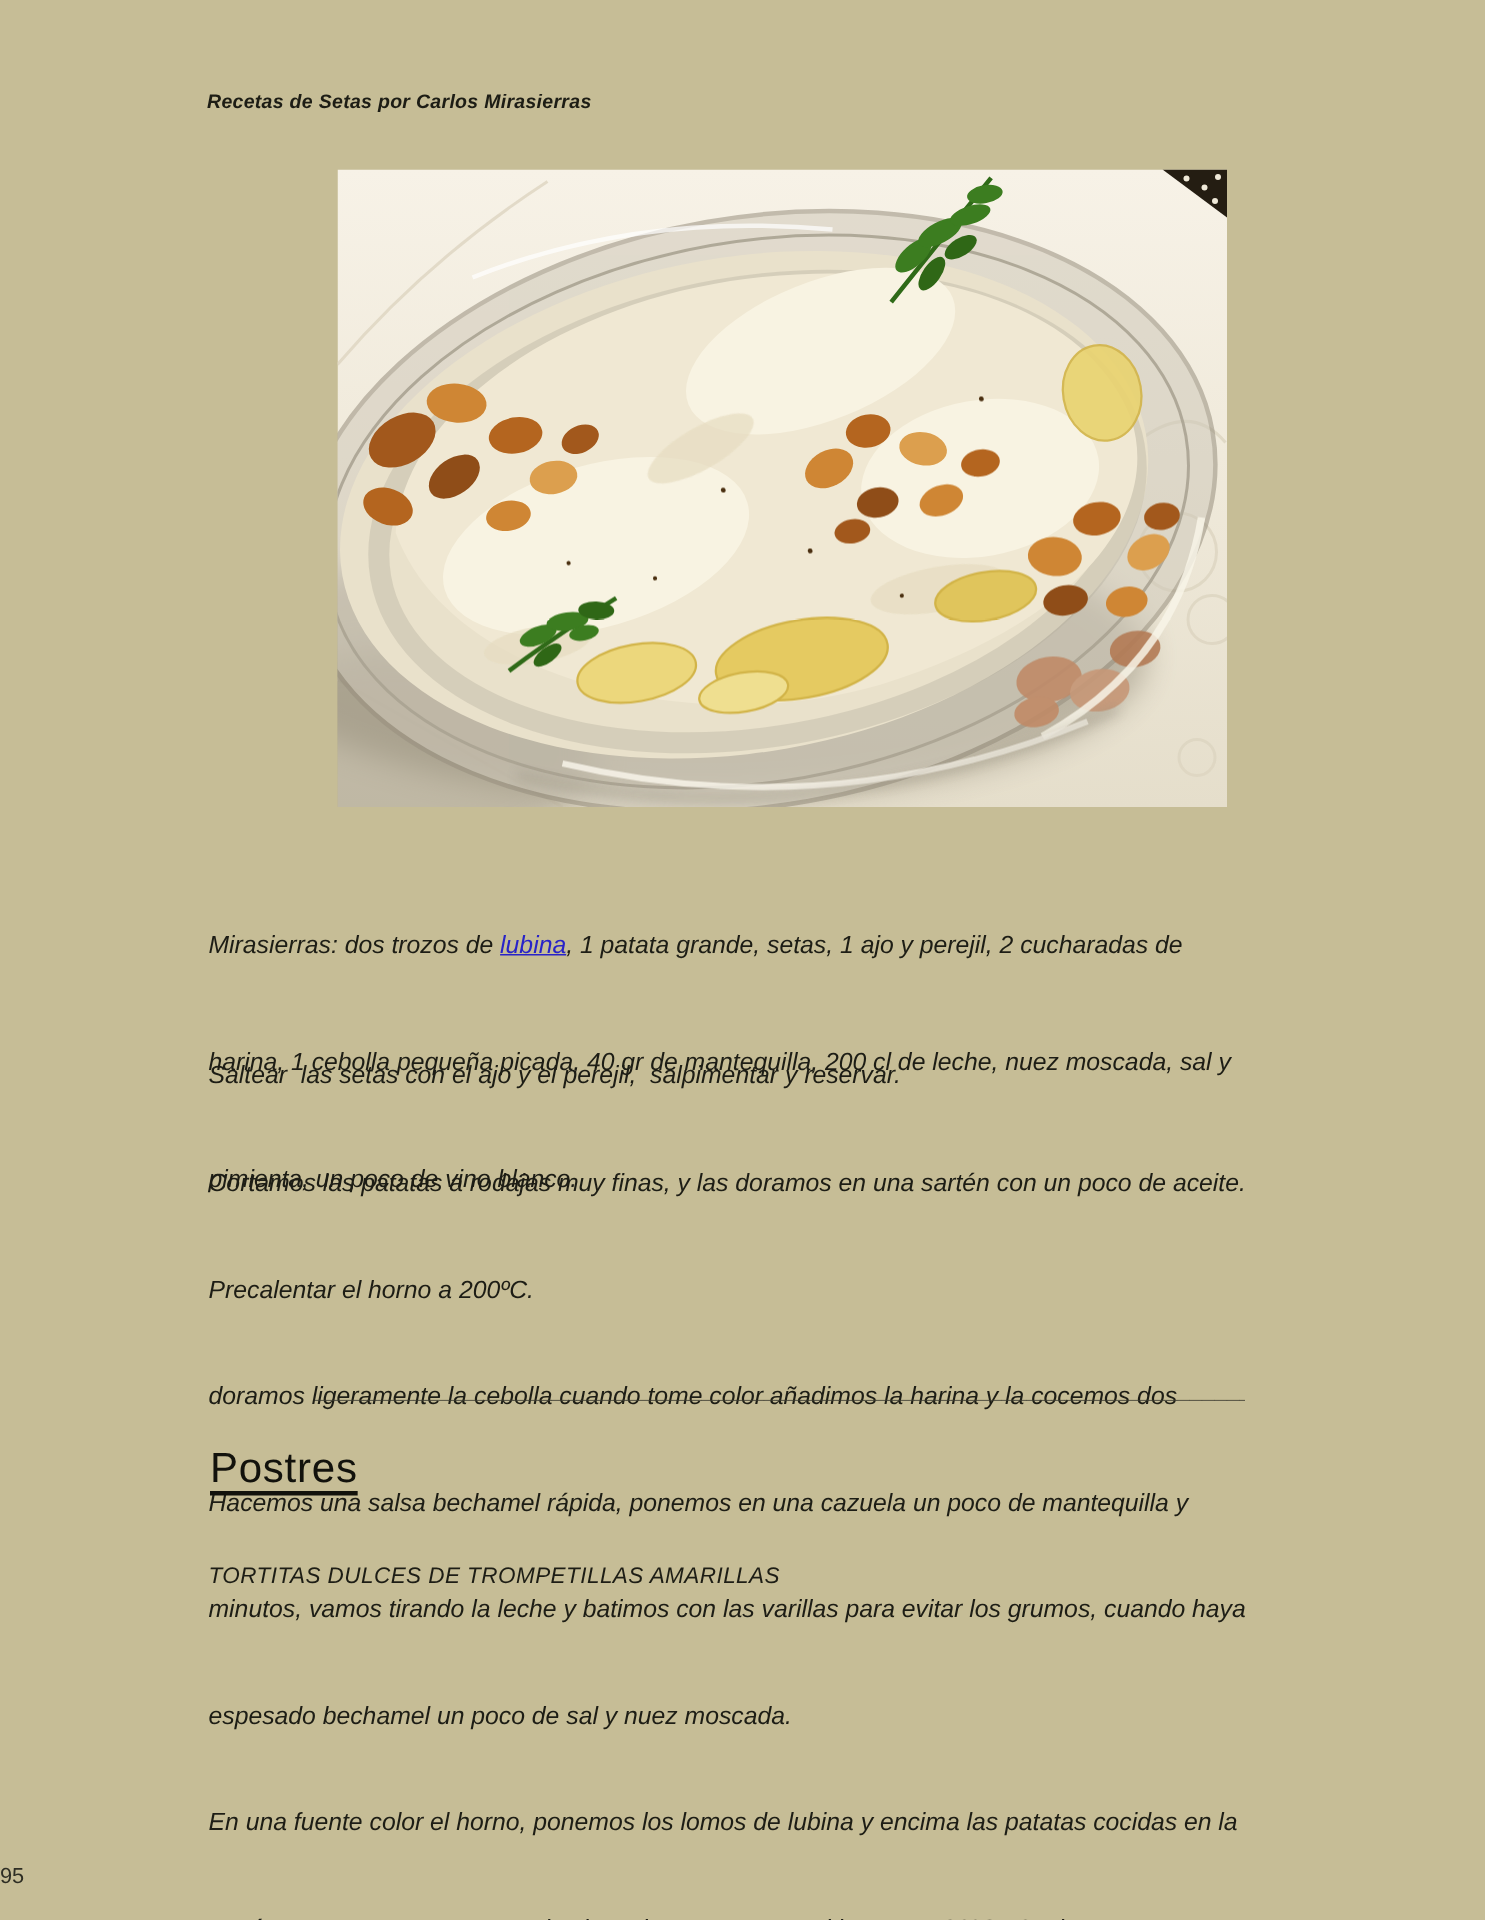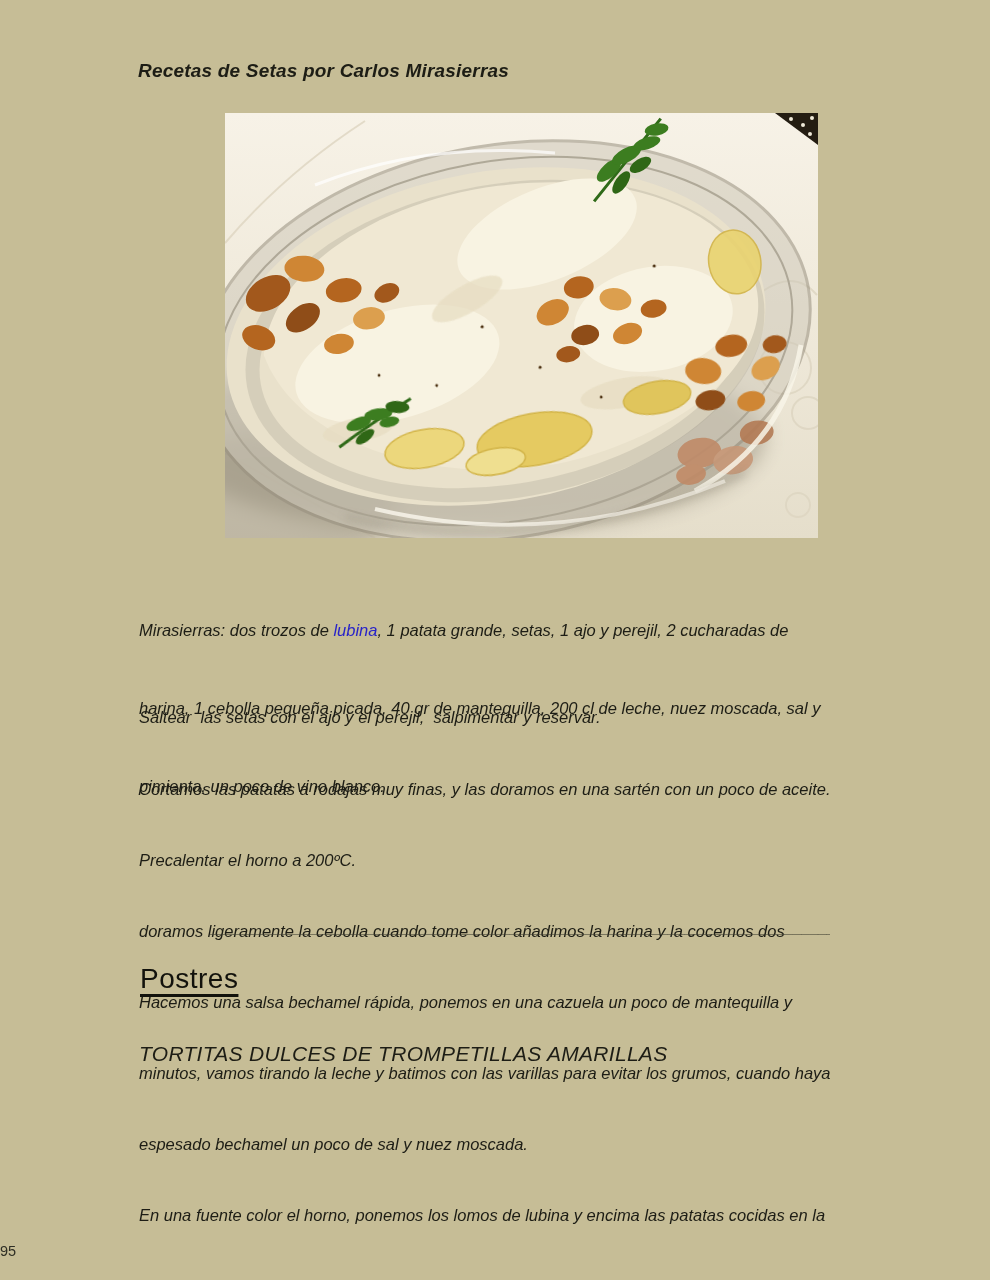--- a/index.html
+++ b/index.html
@@ -14,7 +14,7 @@
   .abs{position:absolute;}
   .doc-header{
     left:138px;top:60px;
-    font-size:19px;font-weight:bold;font-style:italic;
+    font-size:13px;font-weight:bold;font-style:italic;
     white-space:pre;letter-spacing:.2px;
   }
   .photo-frame{left:225px;top:113px;width:593px;height:425px;}

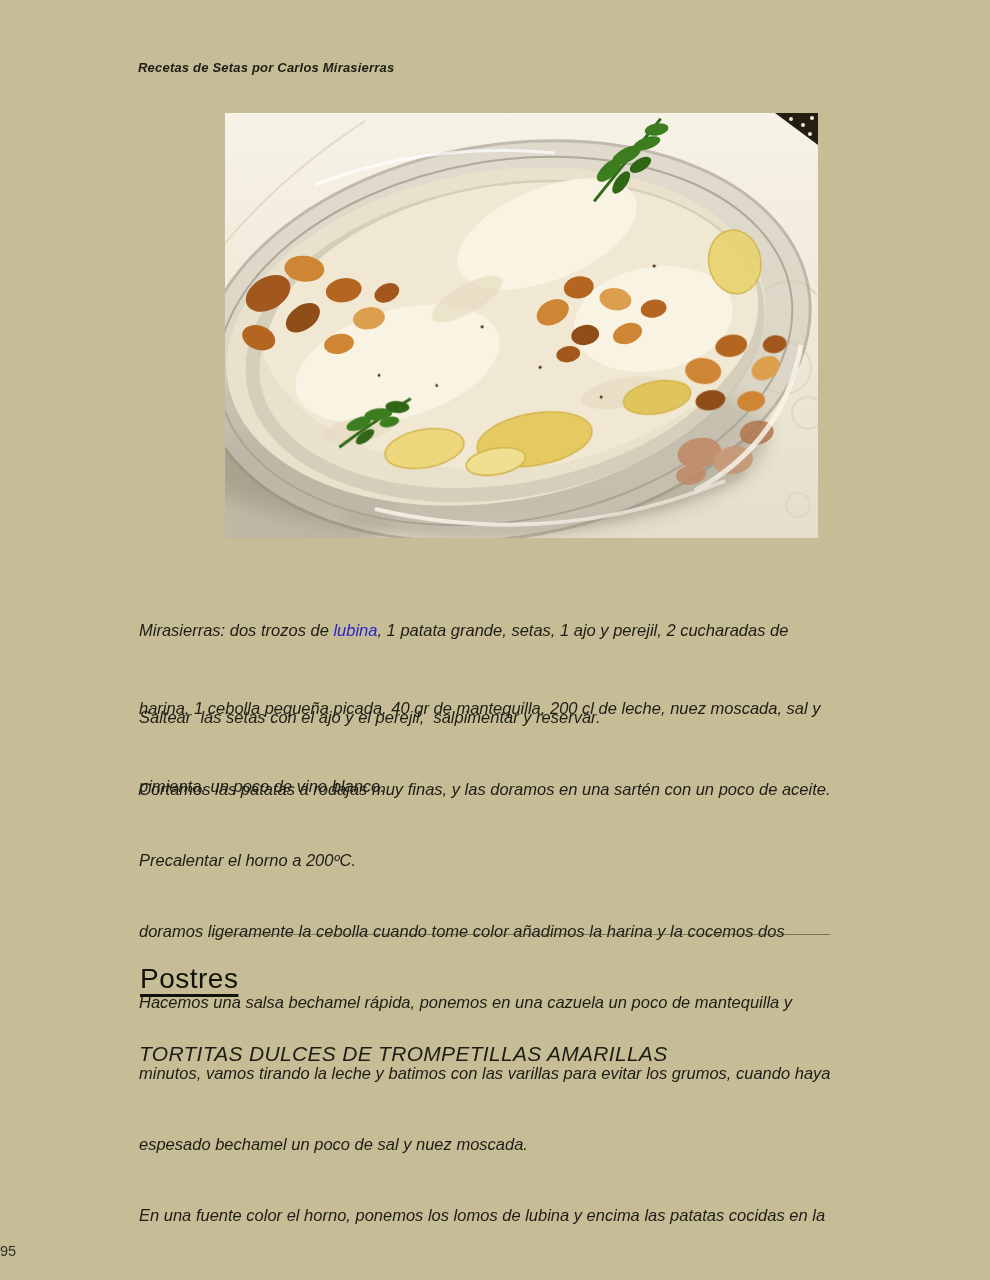--- a/index.html
+++ b/index.html
@@ -22,7 +22,7 @@
   .body-block{font-size:16.5px;font-style:italic;white-space:pre;}
   .ing-block{left:139px;top:565px;line-height:26px;width:760px;}
   .recipe-block{left:139px;top:659px;line-height:23.7px;width:770px;}
-  a.inline-link{color:var(--link);font-style:italic;cursor:pointer;}
+  a.inline-link{color:var(--link);text-decoration:underline;font-style:italic;cursor:pointer;}
   .separator{
     left:210px;top:919px;width:620px;height:22px;overflow:hidden;
     font-size:15px;font-style:italic;color:#3c3c30;letter-spacing:0;

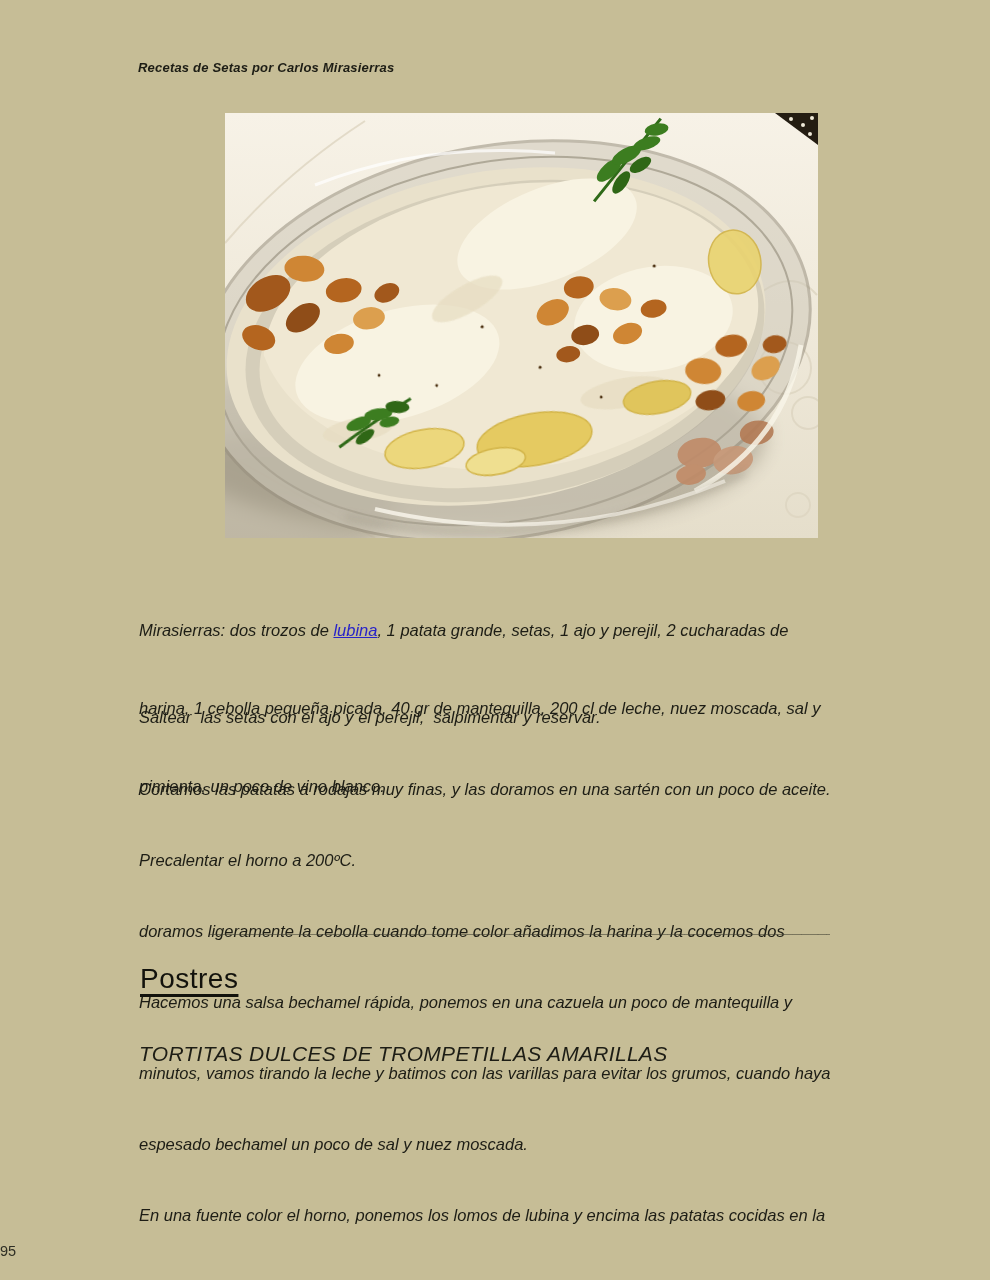--- a/index.html
+++ b/index.html
@@ -36,7 +36,7 @@
   }
   .dessert-heading{
     left:139px;top:1042px;
-    font-size:21px;font-style:italic;letter-spacing:.3px;white-space:pre;
+    font-size:15px;font-style:italic;letter-spacing:.3px;white-space:pre;
   }
   .page-number{
     left:0;top:1243px;width:990px;text-align:left;

